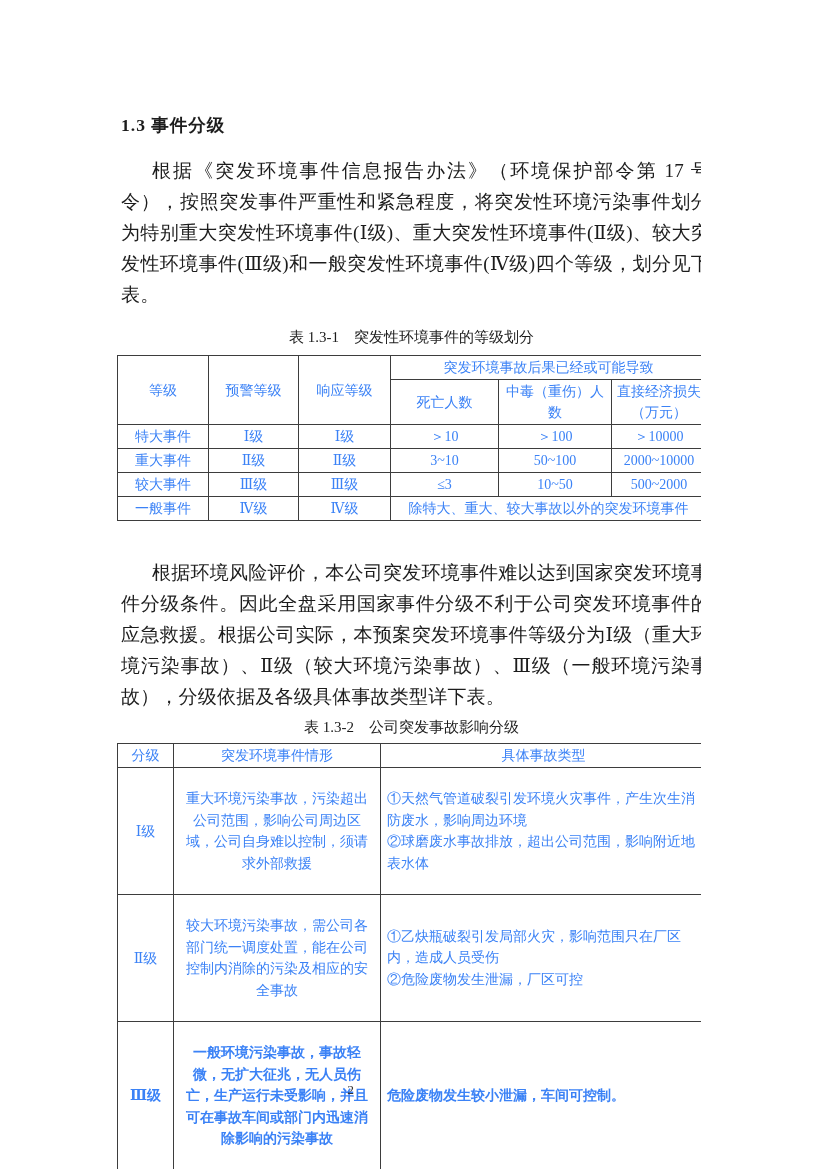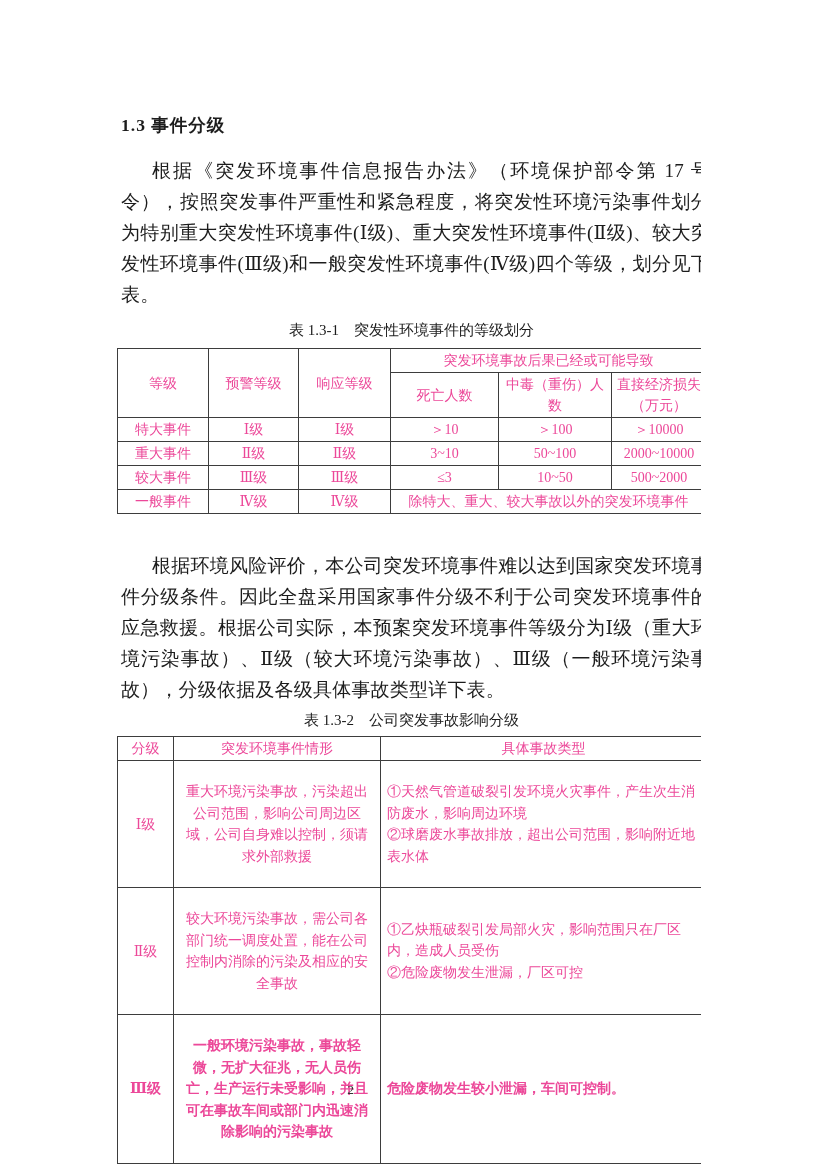--- a/index.html
+++ b/index.html
@@ -42,7 +42,7 @@
     font-size: 15px;
     line-height: 22px;
   }
-  .caption1 { margin-top: 9px; }
+  .caption1 { margin-top: 16px; }
   .caption2 { }
   table {
     border-collapse: collapse;

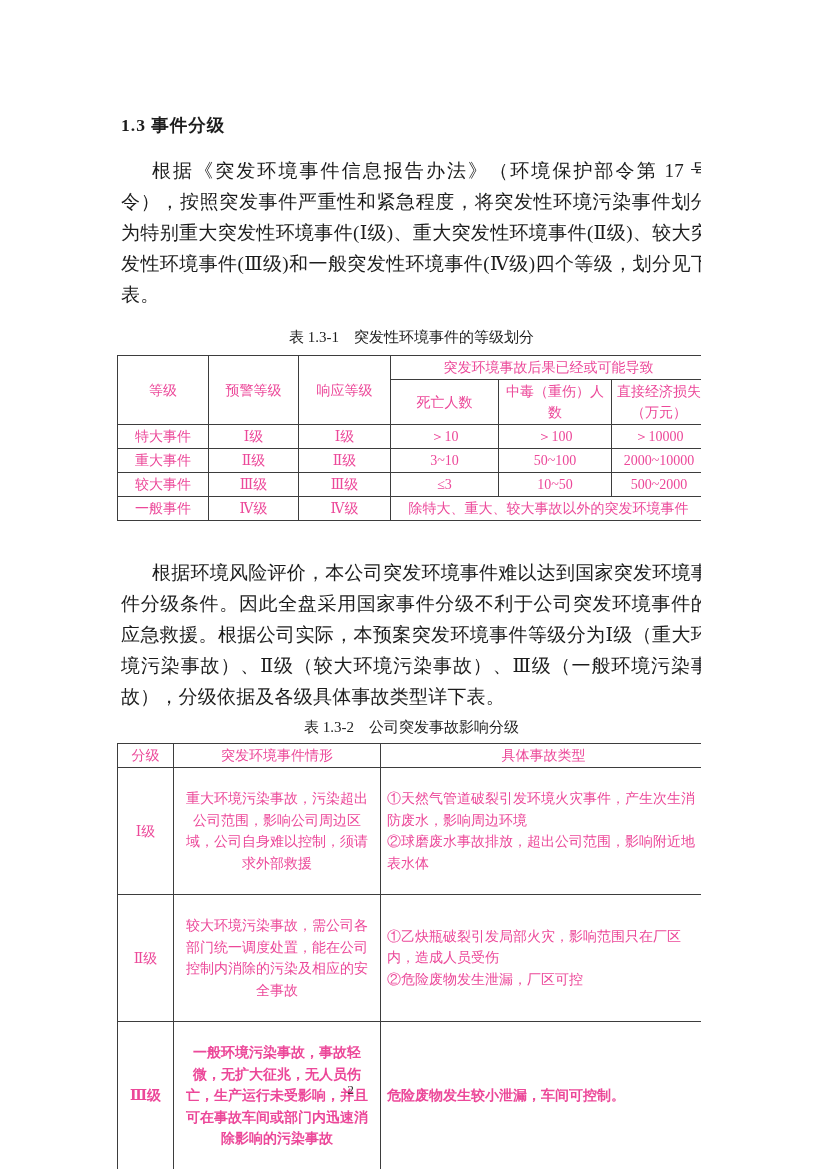--- a/index.html
+++ b/index.html
@@ -56,7 +56,7 @@
     border: 1px solid #3d3d3d;
     font-family: "Liberation Serif", "DejaVu Serif", serif;
     font-size: 14px;
-    color: #ec4899;
+    color: #3b82f6;
     text-align: center;
     vertical-align: middle;
     padding: 1px 3px;

